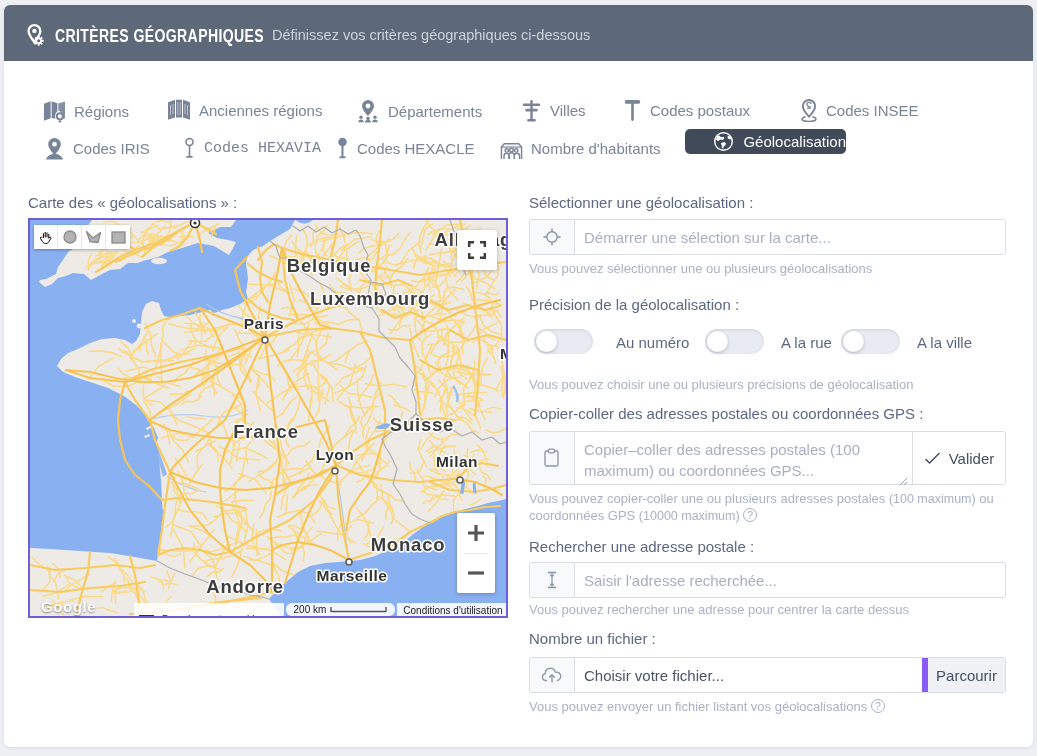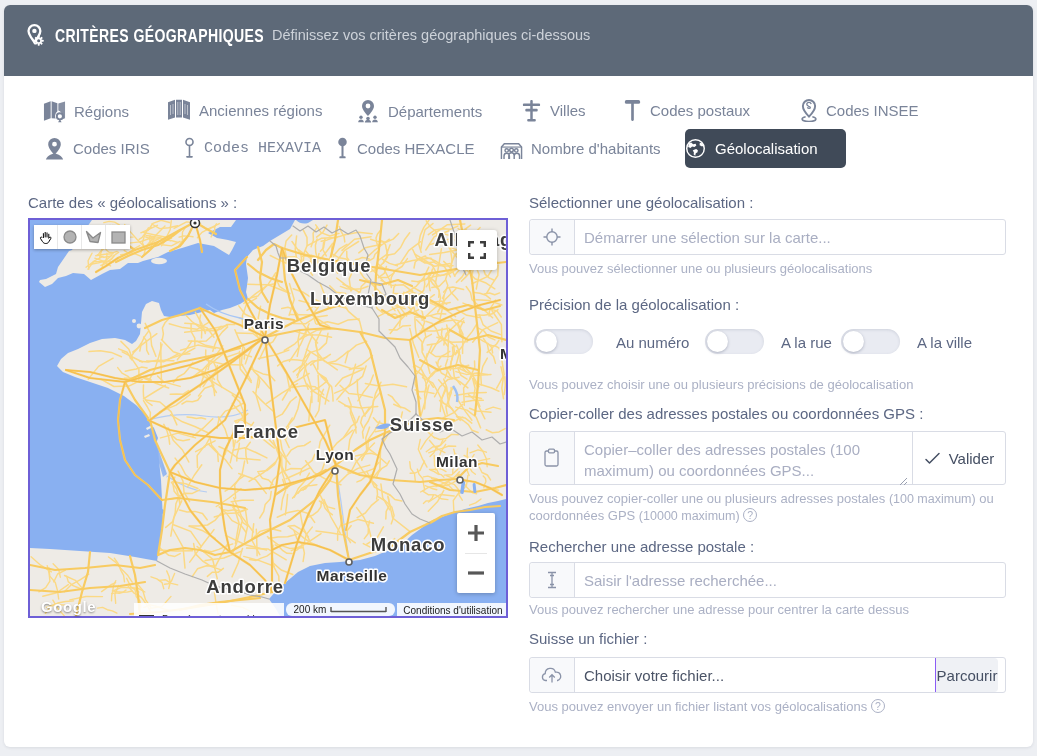--- a/index.html
+++ b/index.html
@@ -7,7 +7,7 @@
   body { background:#edeff3; font-family:"Liberation Sans", sans-serif; position:relative; }
   .card { position:absolute; left:4px; top:5px; width:1029px; height:742px; background:#fff;
           border-radius:6px; box-shadow:0 1px 3px rgba(40,50,70,.10); }
-  .hdr { position:absolute; left:0; top:0; width:100%; height:71px; background:#5d6978;
+  .hdr { position:absolute; left:0; top:0; width:100%; height:56px; background:#5d6978;
          border-radius:6px 6px 0 0; display:flex; align-items:center; }
   .hdr .icon { position:absolute; left:23px; top:19px; width:17px; height:23px; }
   .hdr .title { position:absolute; left:51px; top:21px; color:#fff; font-size:18px; font-weight:bold;

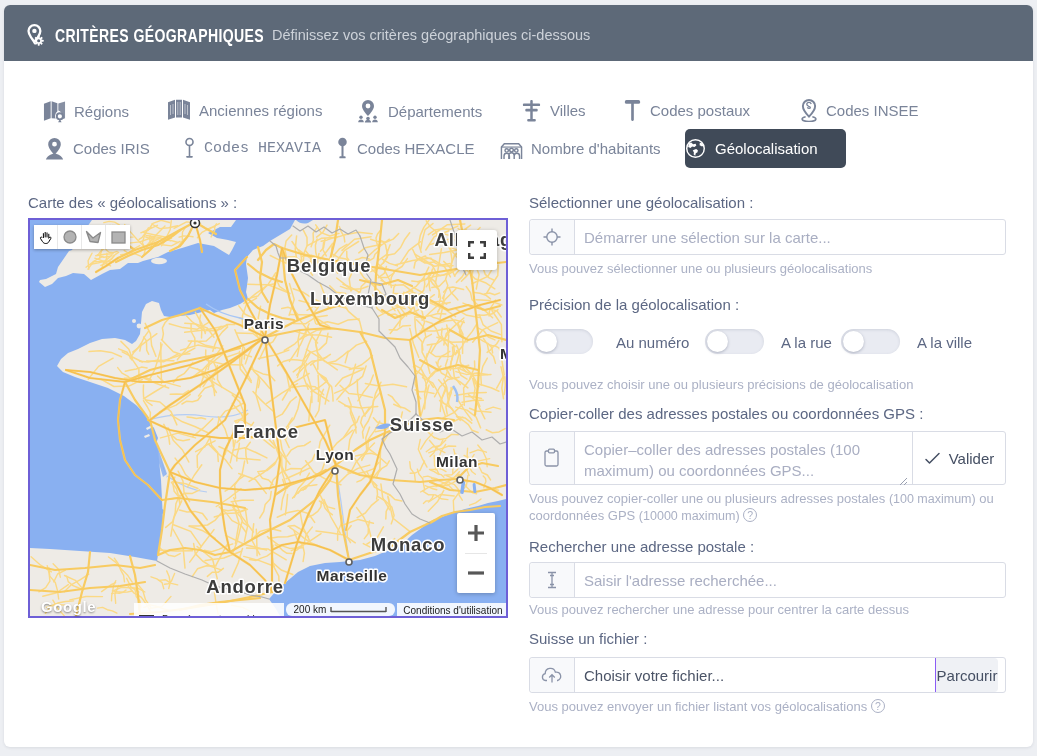--- a/index.html
+++ b/index.html
@@ -17,8 +17,8 @@
   .tab { position:absolute; display:flex; align-items:center; color:#7a8499; font-size:15px; white-space:nowrap; }
   .tab svg { flex:0 0 auto; }
   .tab .t { margin-left:8px; }
-  .tabsel { position:absolute; left:685px; top:129px; width:161px; height:39px; background:#404a58;
-            border-radius:5px; display:flex; align-items:center; justify-content:flex-start; color:#fff; font-size:15px; }
+  .tabsel { position:absolute; left:685px; top:129px; width:161px; height:25px; background:#404a58;
+            border-radius:5px; display:flex; align-items:center; justify-content:flex-end; color:#fff; font-size:15px; }
   .tabsel .t { margin-left:9px; }
 
   .lbl { position:absolute; color:#5c6783; font-size:15px; white-space:nowrap; }

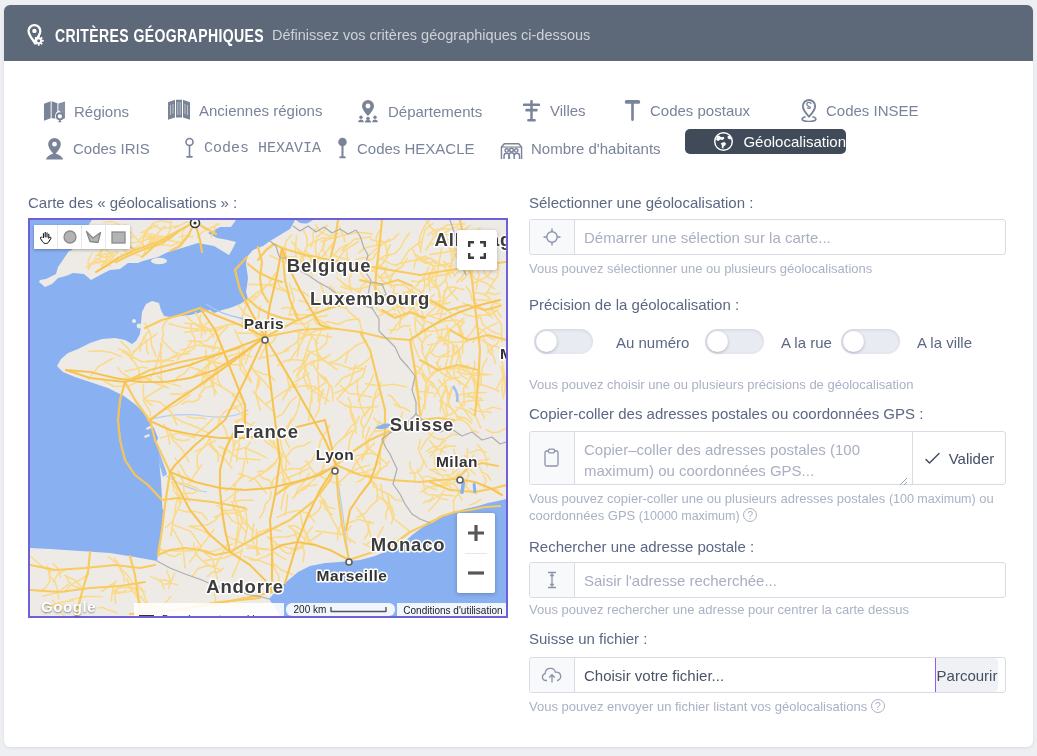--- a/index.html
+++ b/index.html
@@ -1067,7 +1067,7 @@
 </div>
 <div class="help" style="left:529px; top:602px;">Vous pouvez rechercher une adresse pour centrer la carte dessus</div>
 
-<div class="lbl" style="left:529px; top:630px;">Suisse un fichier :</div>
+<div class="lbl" style="left:529px; top:630px;">Nombre un fichier :</div>
 <div class="inprow" style="top:657px;">
   <div class="ibox">
     <svg width="22" height="18" viewBox="0 0 22 18" fill="none" stroke="#8a93a8" stroke-width="1.3">

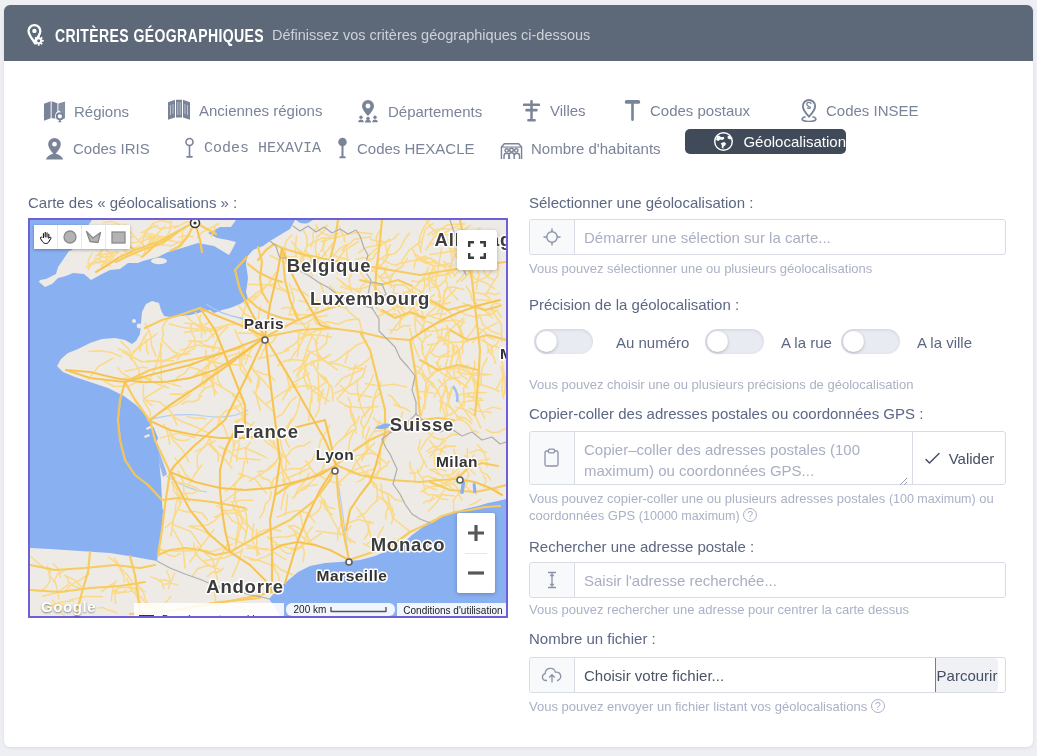--- a/index.html
+++ b/index.html
@@ -1076,7 +1076,7 @@
     </svg>
   </div>
   <div class="ph dark">Choisir votre fichier...</div>
-  <div class="btn" style="position:absolute; right:7px; top:0; width:63px; height:100%; border-left:1px solid #8b5cf6; background:#eff1f5; border-radius:0 4px 4px 0;">Parcourir</div>
+  <div class="btn" style="position:absolute; right:0; top:0; width:83px; height:100%; border-left:6px solid #8b5cf6; background:#eff1f5; border-radius:0 4px 4px 0;">Parcourir</div>
 </div>
 <div class="help" style="left:529px; top:699px;">Vous pouvez envoyer un fichier listant vos géolocalisations <span class="qm">?</span></div>
 

